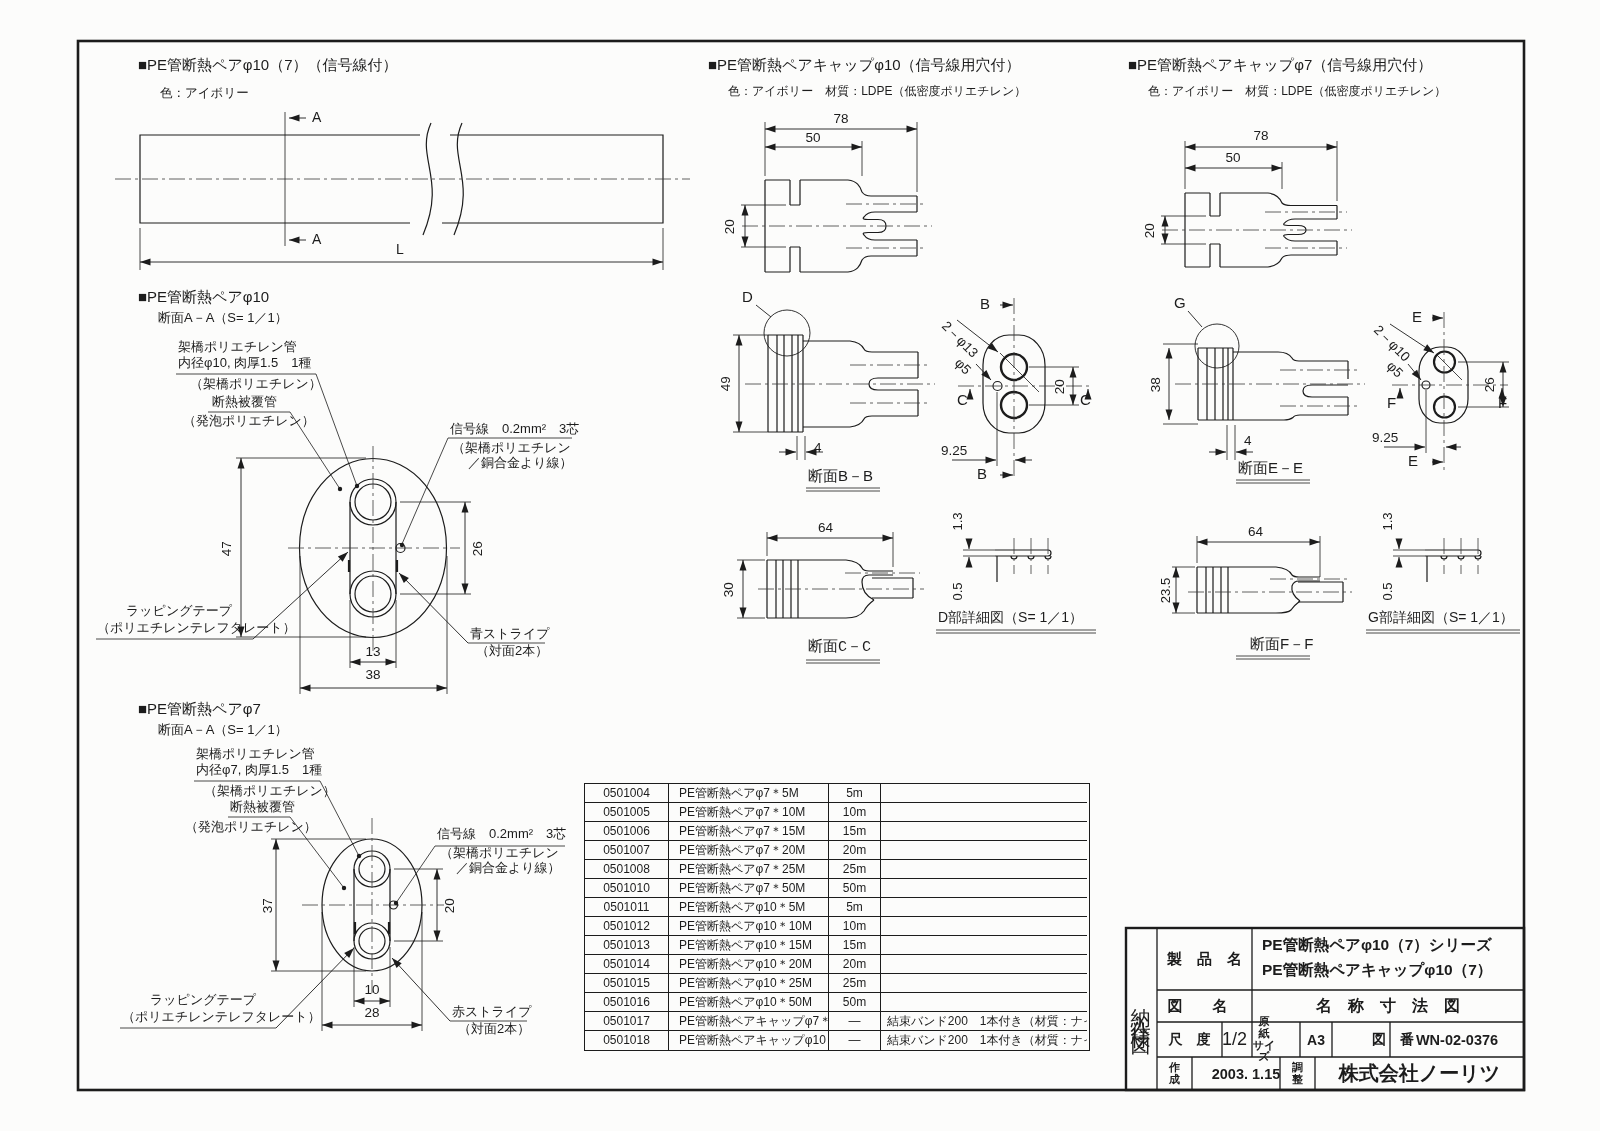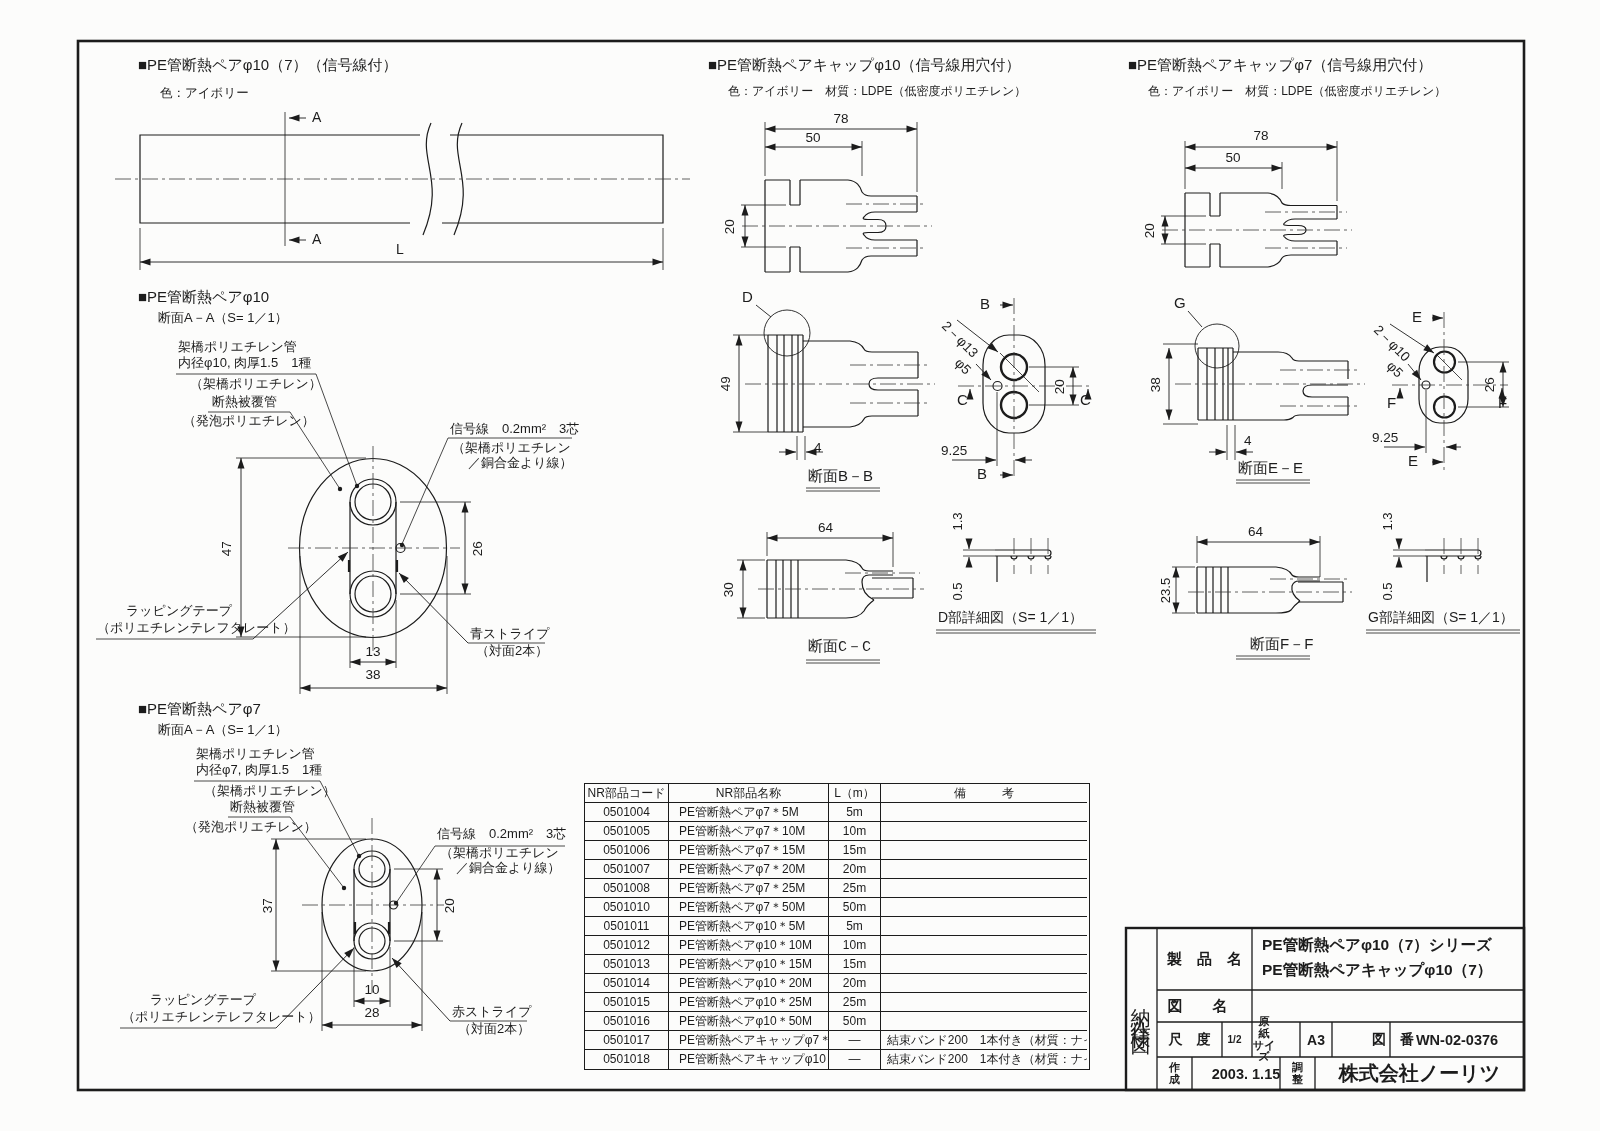--- a/index.html
+++ b/index.html
@@ -320,12 +320,6 @@
 
 <div id="parts-table">
   <div class="tr">
-    <div class="cc">NR部品コード</div>
-    <div class="cc">NR部品名称</div>
-    <div class="cc">L（m）</div>
-    <div class="cc">備　　　考</div>
-  </div>
-  <div class="tr">
         <div class="cc">0501004</div>
         <div class="cl-name">PE管断熱ペアφ7＊5M</div>
         <div class="cc">5m</div>

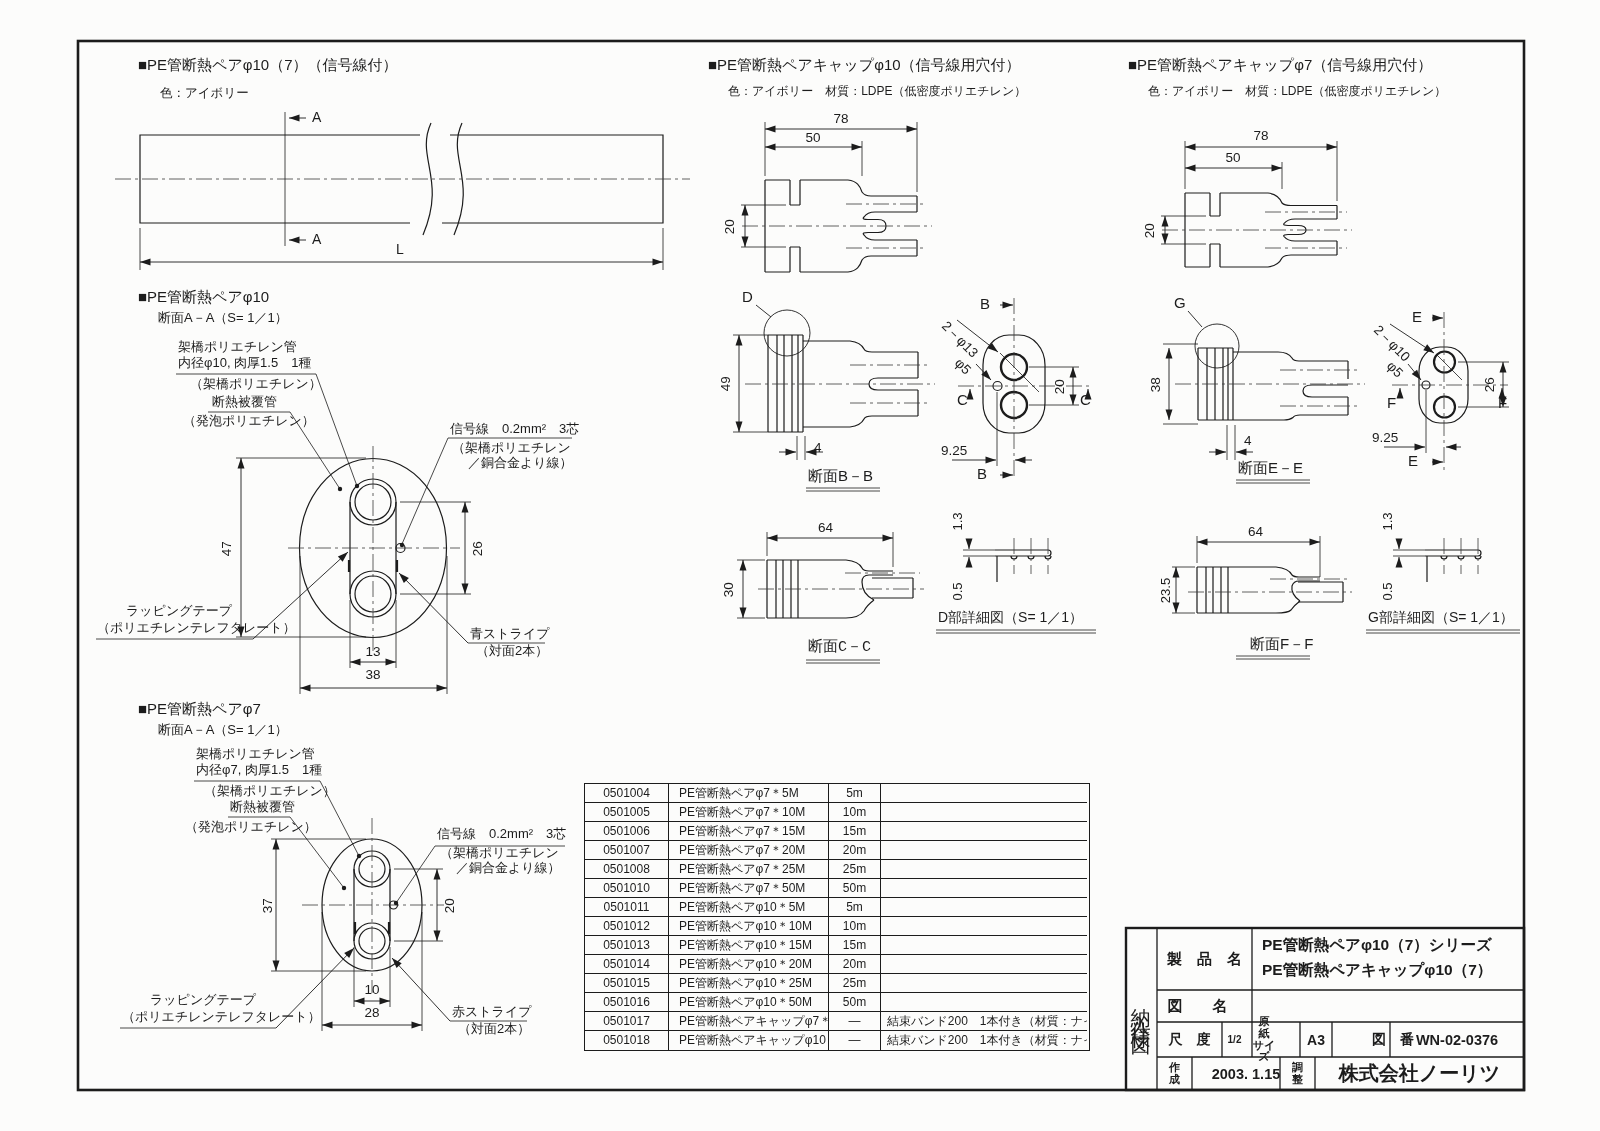--- a/index.html
+++ b/index.html
@@ -410,6 +410,7 @@
 <div class="t b600" style="left:1262px;top:936px;font-size:15.5px;">PE管断熱ペアφ10（7）シリーズ</div>
 <div class="t b600" style="left:1262px;top:961px;font-size:15.5px;">PE管断熱ペアキャップφ10（7）</div>
 <div class="bx" style="left:1157px;top:990px;width:81px;height:32px;font-size:15px;font-weight:600;">図　　名</div>
+<div class="bx b600" style="left:1252px;top:990px;width:272px;height:32px;font-size:16px;">名　称　寸　法　図</div>
 <div class="bx" style="left:1157px;top:1022px;width:65px;height:35px;font-size:14px;font-weight:600;">尺　度</div>
 <div class="bx" style="left:1222px;top:1022px;width:25px;height:35px;font-size:10px;font-weight:700;">1/2</div>
 <div class="bx col" style="left:1252px;top:1022px;width:24px;height:35px;font-size:11px;font-weight:600;">

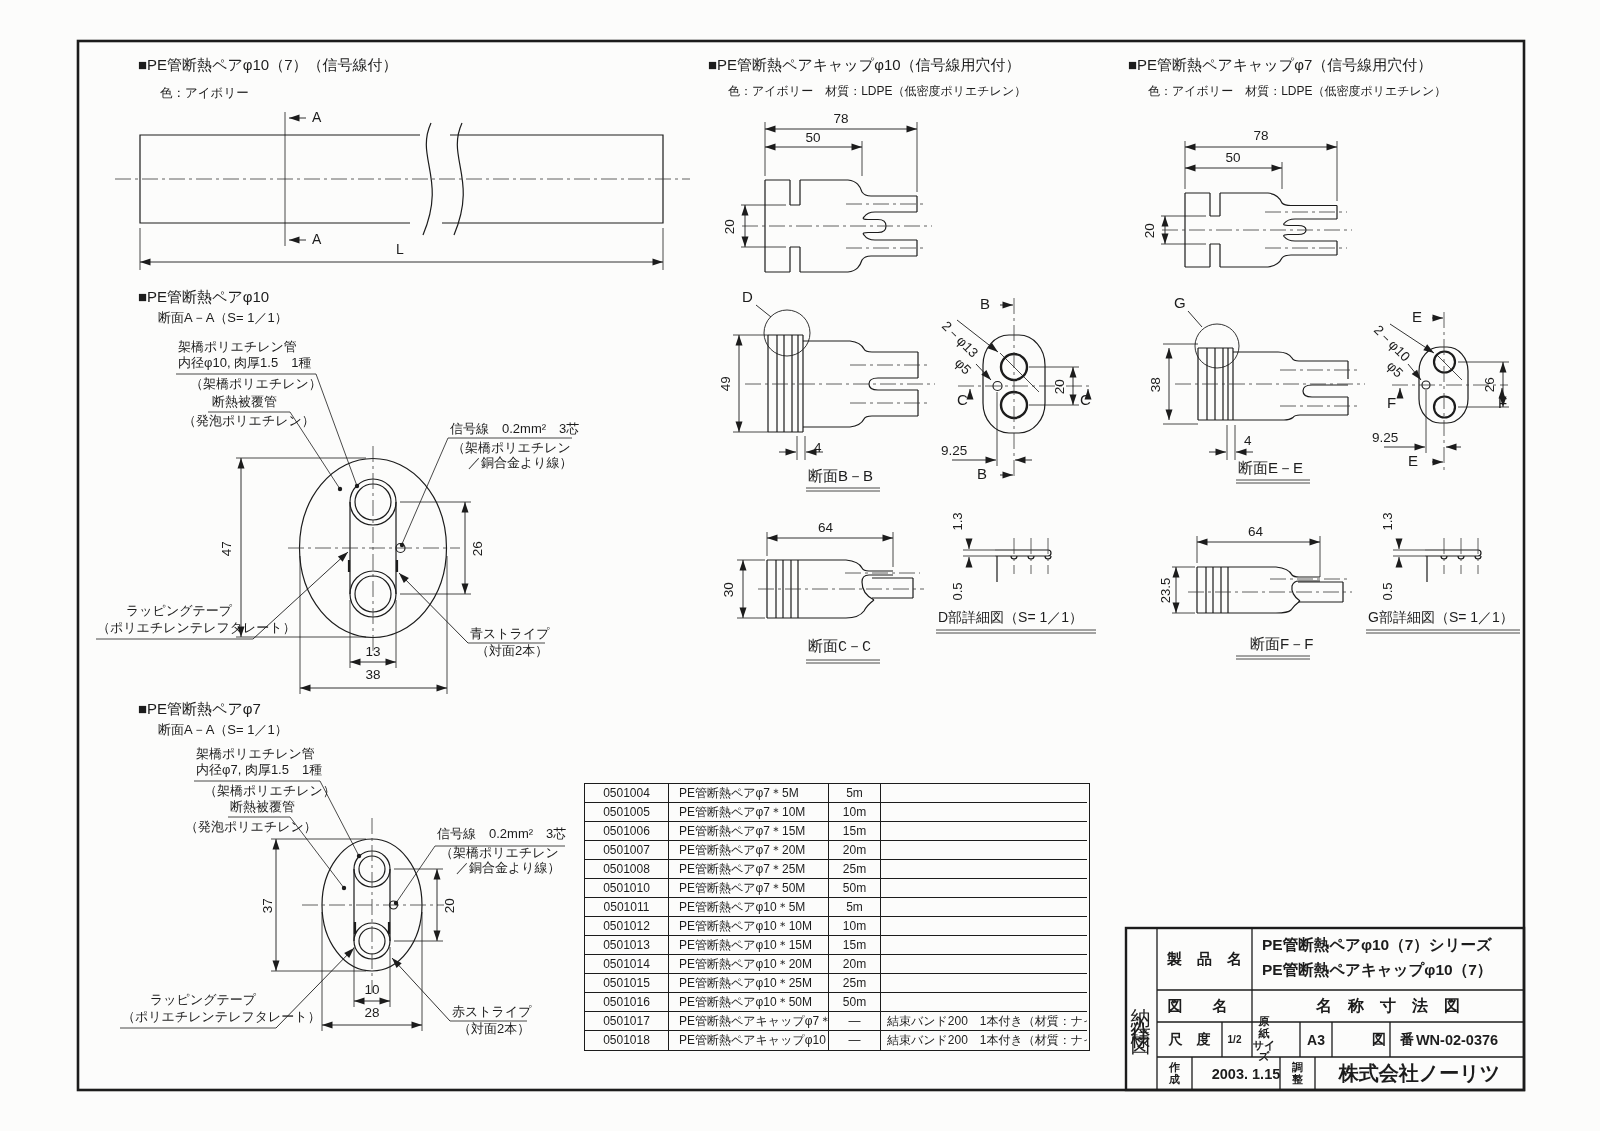--- a/index.html
+++ b/index.html
@@ -412,7 +412,7 @@
 <div class="bx" style="left:1157px;top:990px;width:81px;height:32px;font-size:15px;font-weight:600;">図　　名</div>
 <div class="bx b600" style="left:1252px;top:990px;width:272px;height:32px;font-size:16px;">名　称　寸　法　図</div>
 <div class="bx" style="left:1157px;top:1022px;width:65px;height:35px;font-size:14px;font-weight:600;">尺　度</div>
-<div class="bx" style="left:1222px;top:1022px;width:25px;height:35px;font-size:10px;font-weight:700;">1/2</div>
+<div class="bx" style="left:1222px;top:1022px;width:25px;height:35px;font-size:18px;font-weight:400;">1/2</div>
 <div class="bx col" style="left:1252px;top:1022px;width:24px;height:35px;font-size:11px;font-weight:600;">
   <span>原　紙</span>
   <span>サイズ</span>

